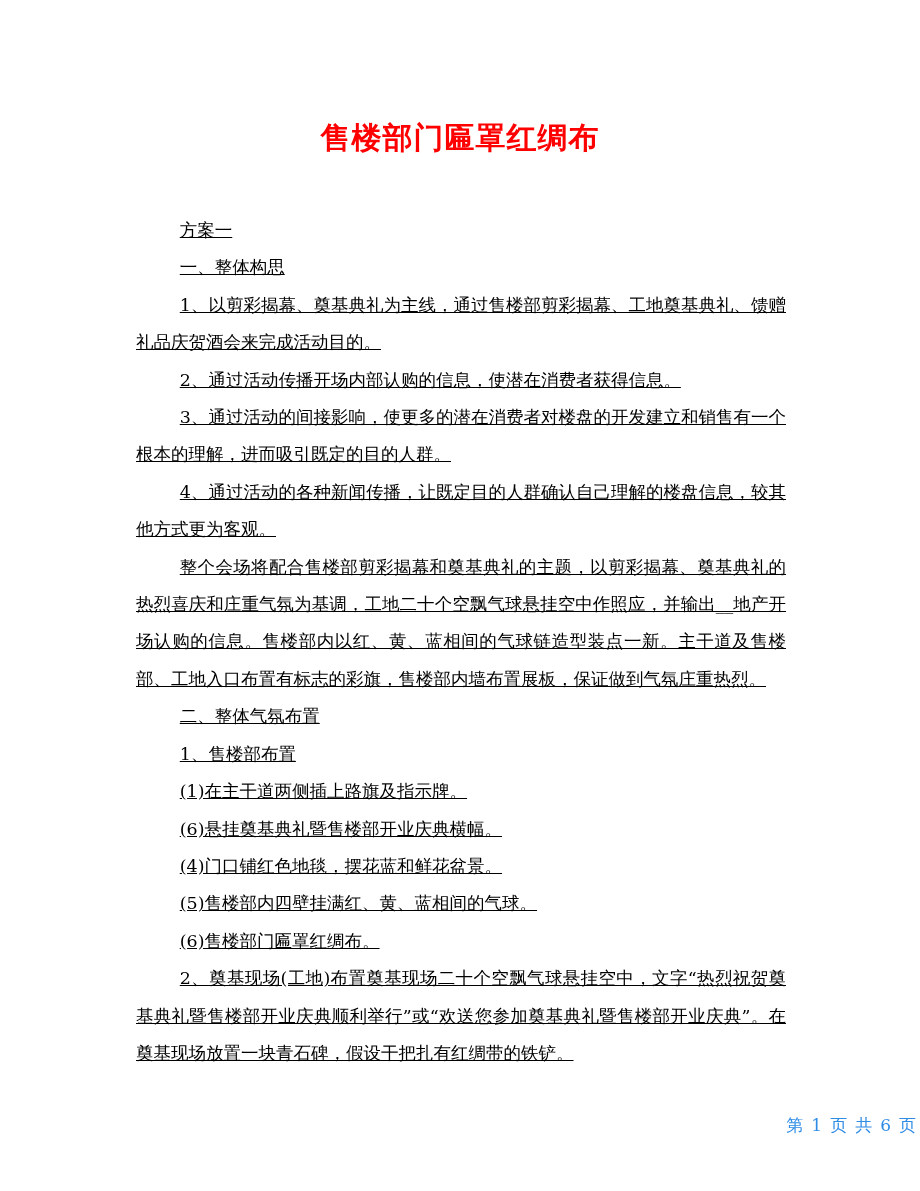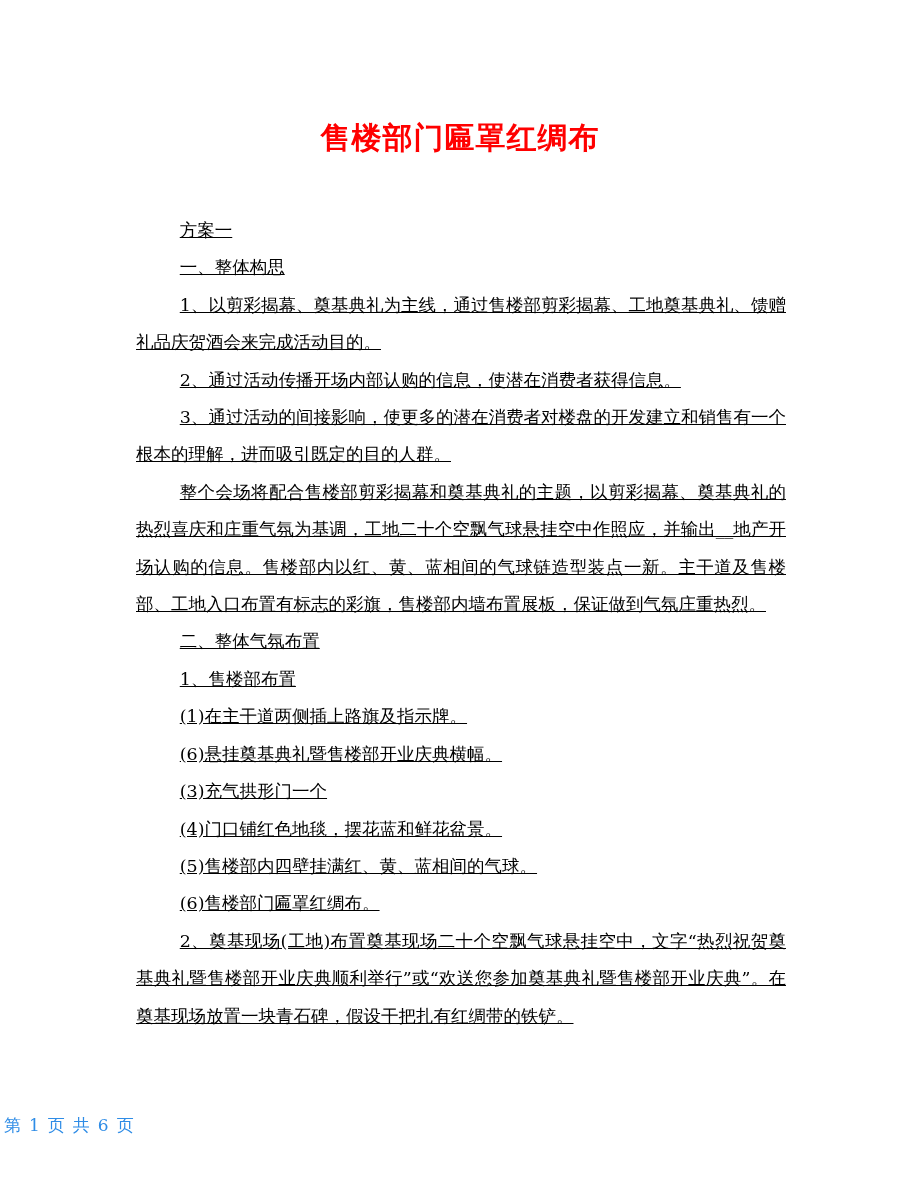--- a/index.html
+++ b/index.html
@@ -74,6 +74,7 @@
     <p>1、以剪彩揭幕、奠基典礼为主线，通过售楼部剪彩揭幕、工地奠基典礼、馈赠礼品庆贺酒会来完成活动目的。</p>
     <p>2、通过活动传播开场内部认购的信息，使潜在消费者获得信息。</p>
     <p>3、通过活动的间接影响，使更多的潜在消费者对楼盘的开发建立和销售有一个根本的理解，进而吸引既定的目的人群。</p>
+    <p>4、通过活动的各种新闻传播，让既定目的人群确认自己理解的楼盘信息，较其他方式更为客观。</p>
     <p>整个会场将配合售楼部剪彩揭幕和奠基典礼的主题，以剪彩揭幕、奠基典礼的热烈喜庆和庄重气氛为基调，工地二十个空飘气球悬挂空中作照应，并输出__地产开场认购的信息。售楼部内以红、黄、蓝相间的气球链造型装点一新。主干道及售楼部、工地入口布置有标志的彩旗，售楼部内墙布置展板，保证做到气氛庄重热烈。</p>
     <p>二、整体气氛布置</p>
     <p>1、售楼部布置</p>

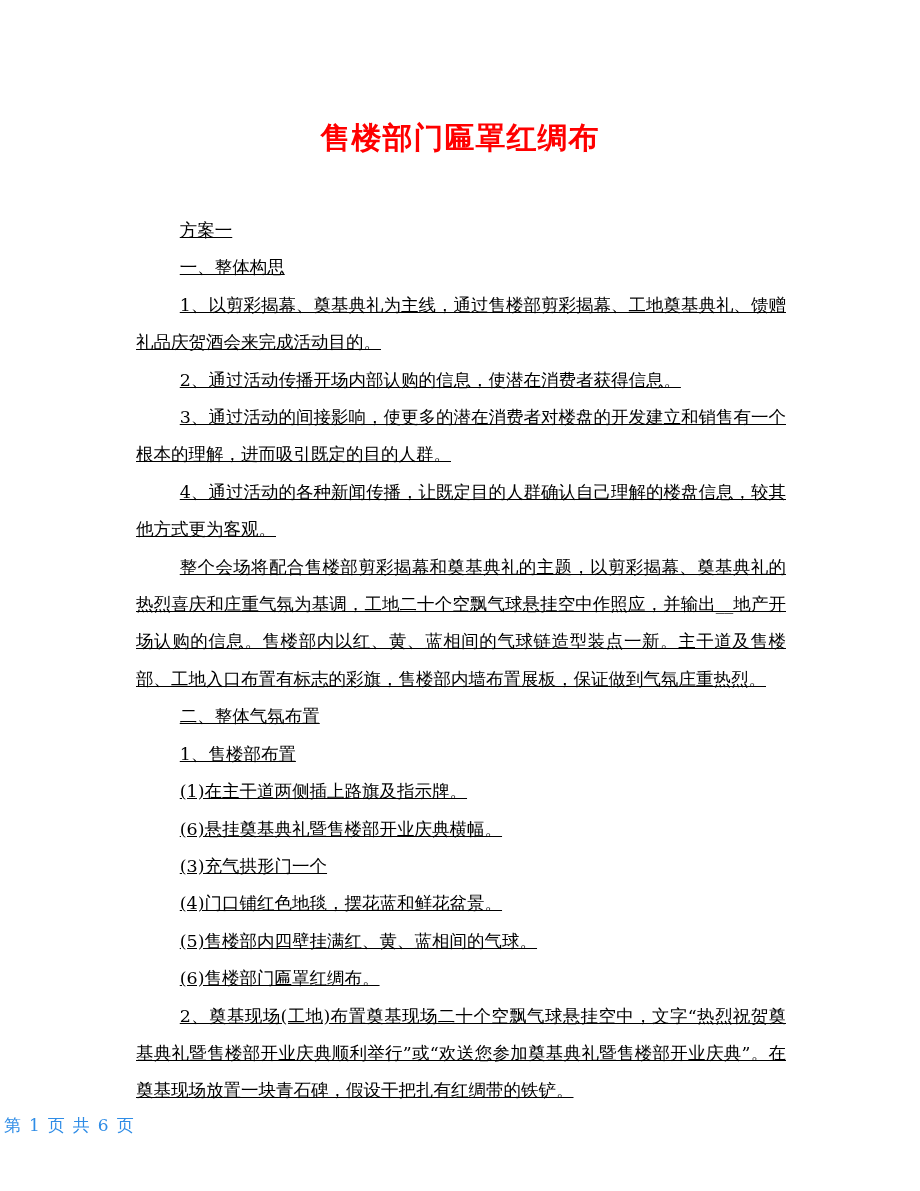--- a/index.html
+++ b/index.html
@@ -80,7 +80,6 @@
     <p>1、售楼部布置</p>
     <p>(1)在主干道两侧插上路旗及指示牌。</p>
     <p>(6)悬挂奠基典礼暨售楼部开业庆典横幅。</p>
-    <p>(3)充气拱形门一个</p>
     <p>(4)门口铺红色地毯，摆花蓝和鲜花盆景。</p>
     <p>(5)售楼部内四壁挂满红、黄、蓝相间的气球。</p>
     <p>(6)售楼部门匾罩红绸布。</p>

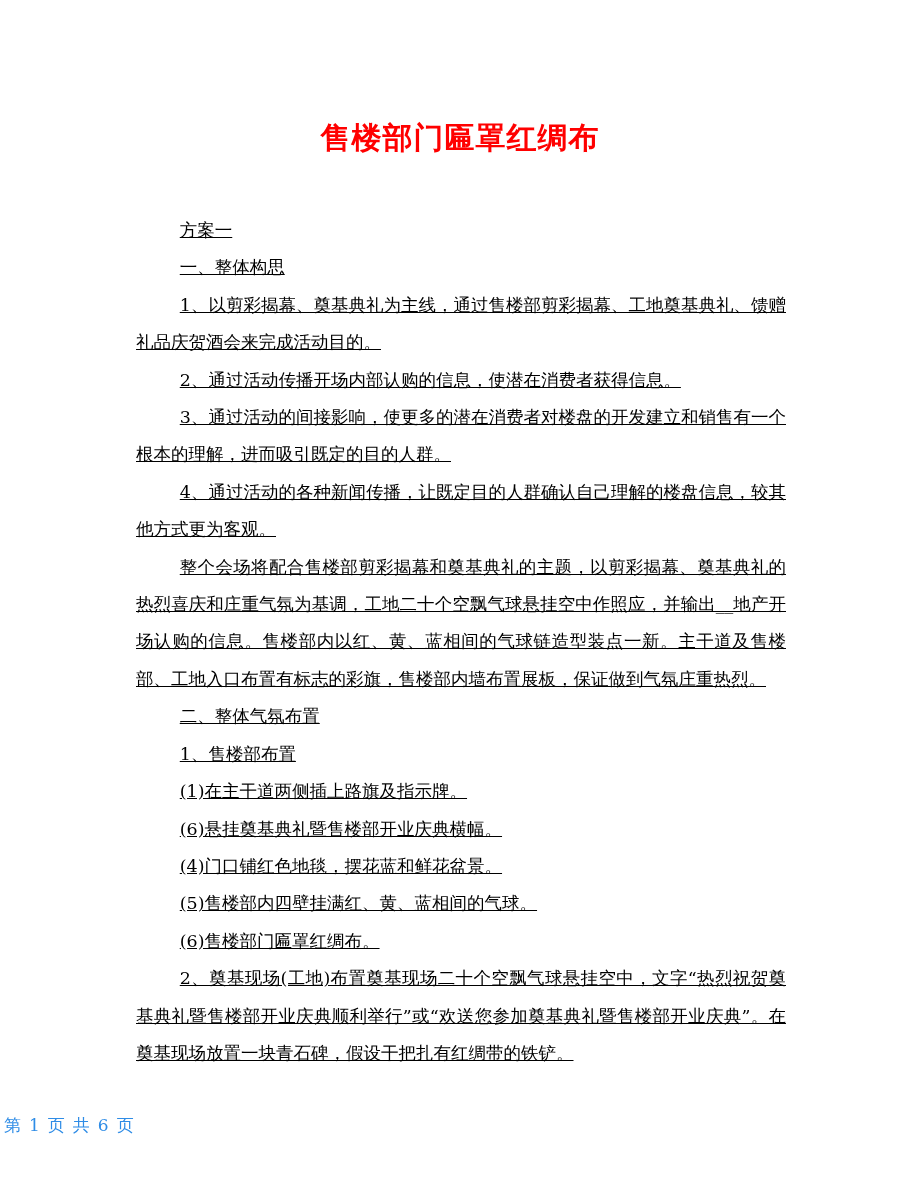--- a/index.html
+++ b/index.html
@@ -54,7 +54,7 @@
       left: 0;
       top: 1112px;
       width: 920px;
-      text-align: left;
+      text-align: right;
       font-size: 17px;
       line-height: 26px;
       color: #2e8ce6;

